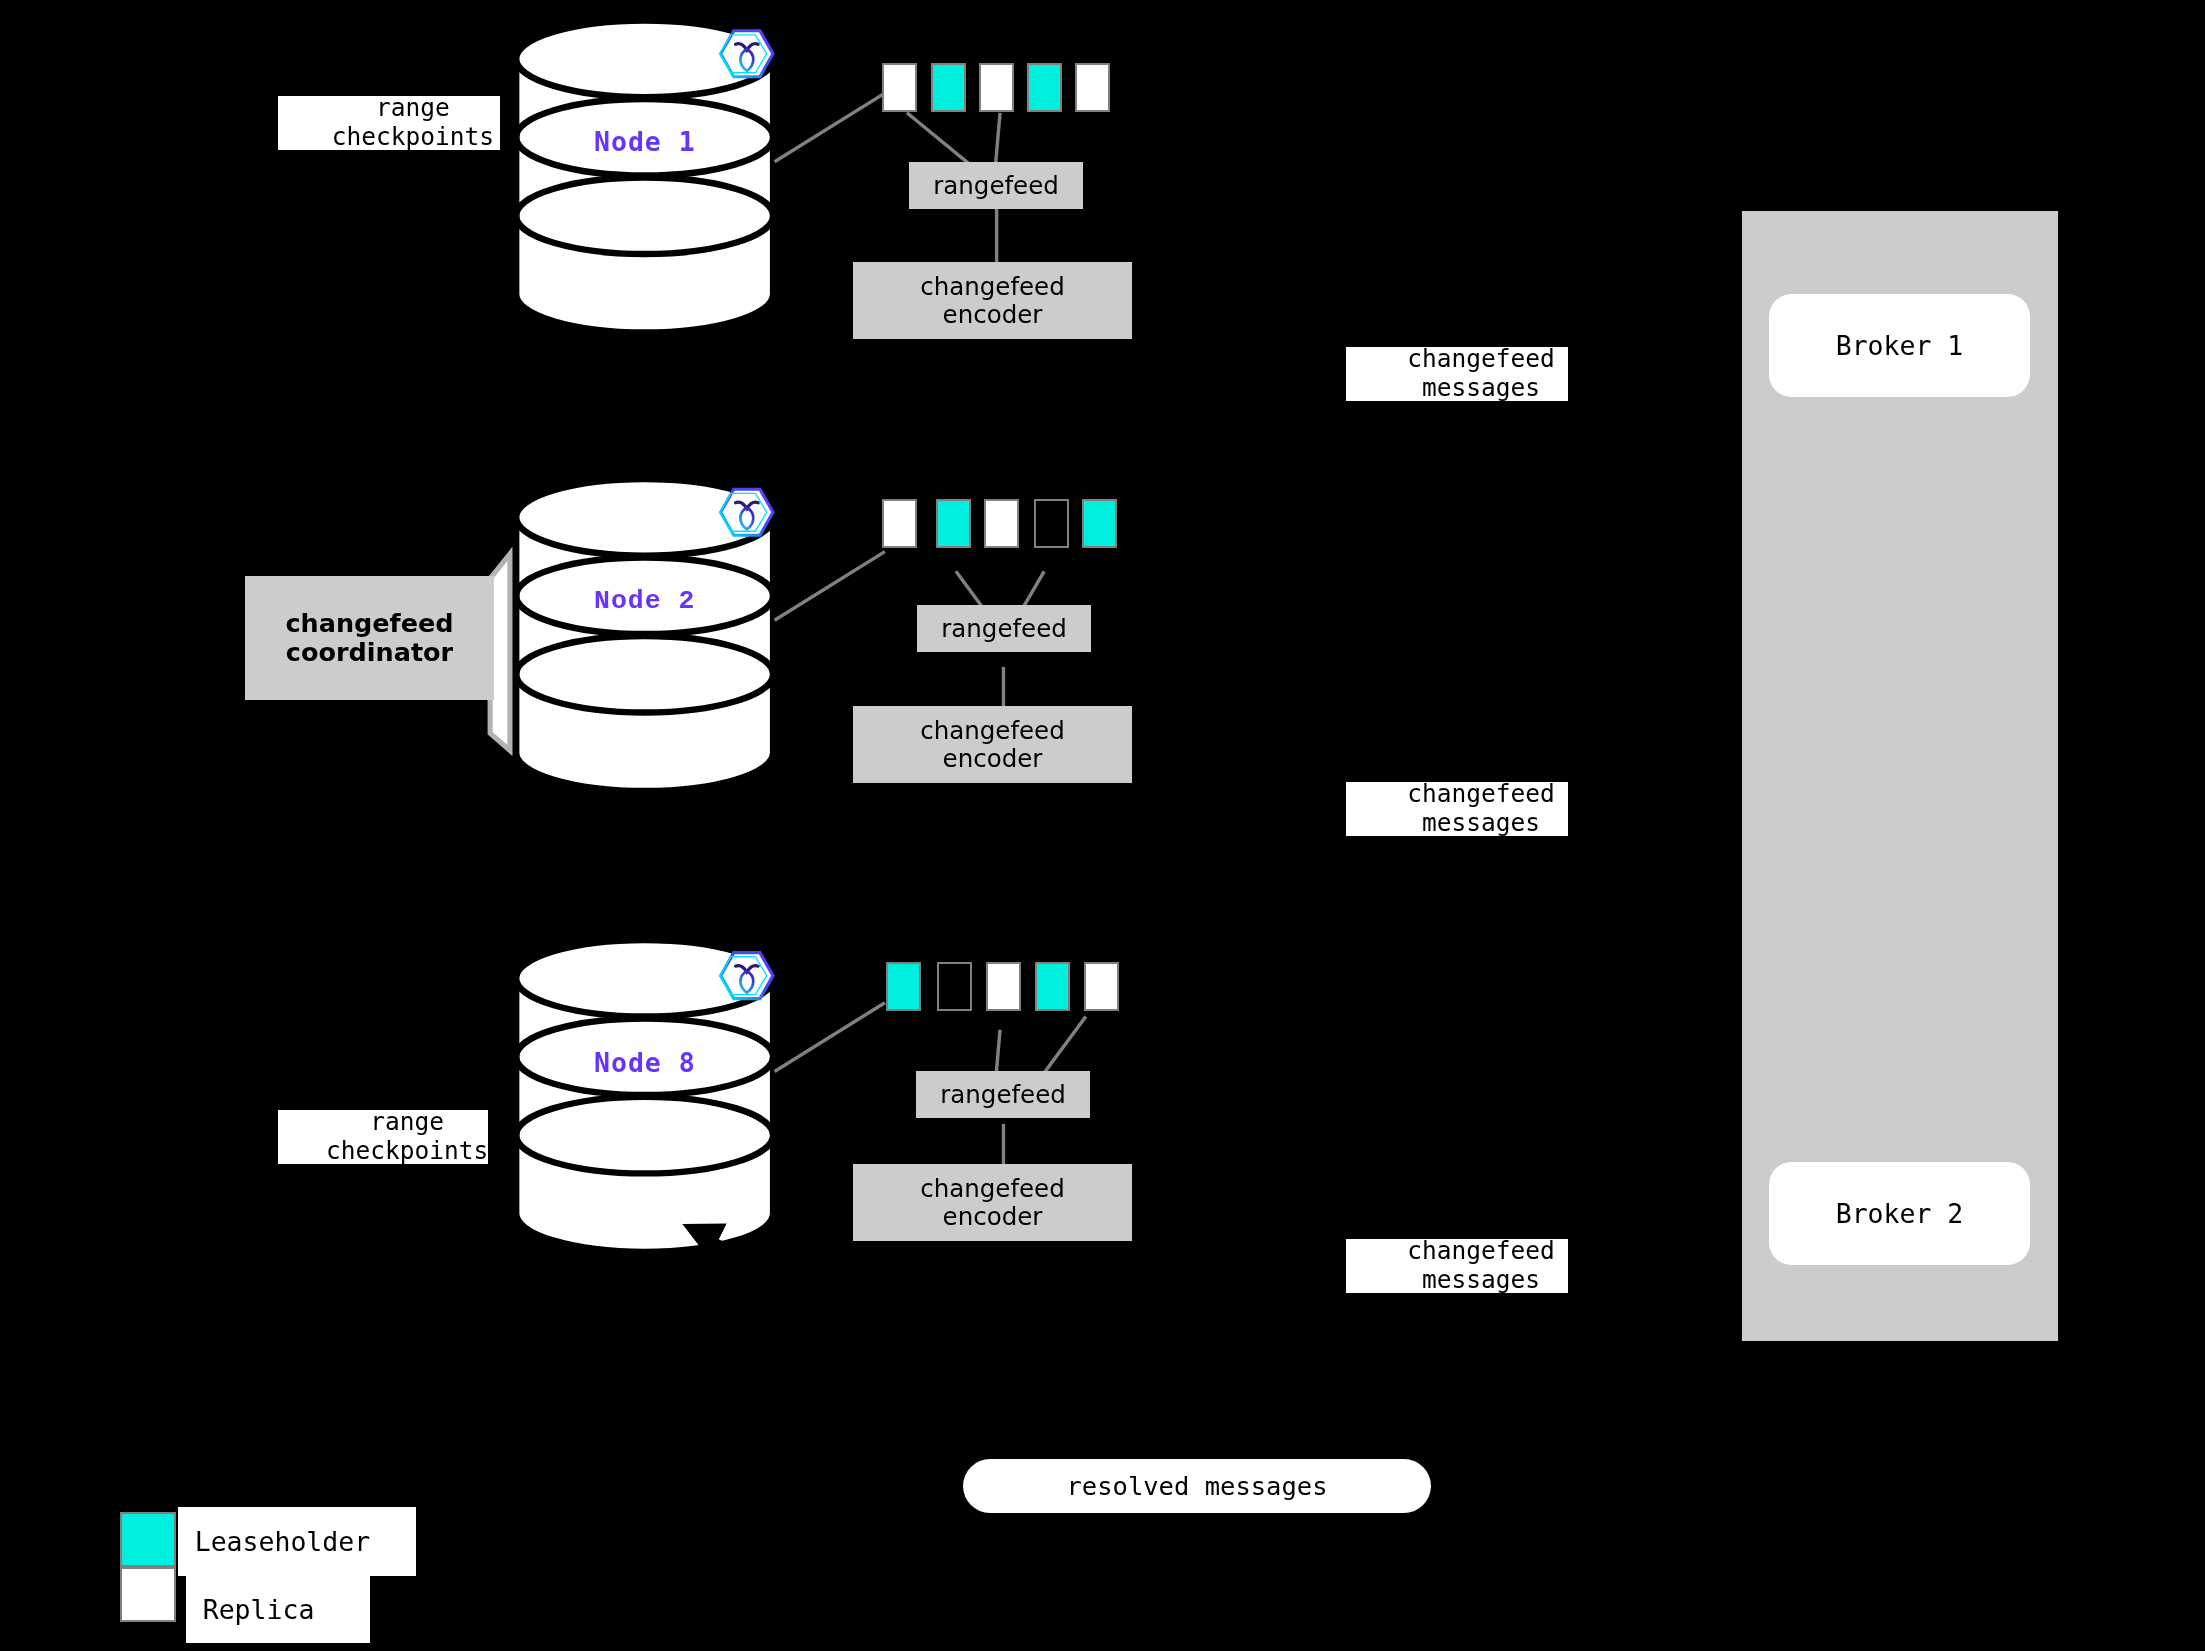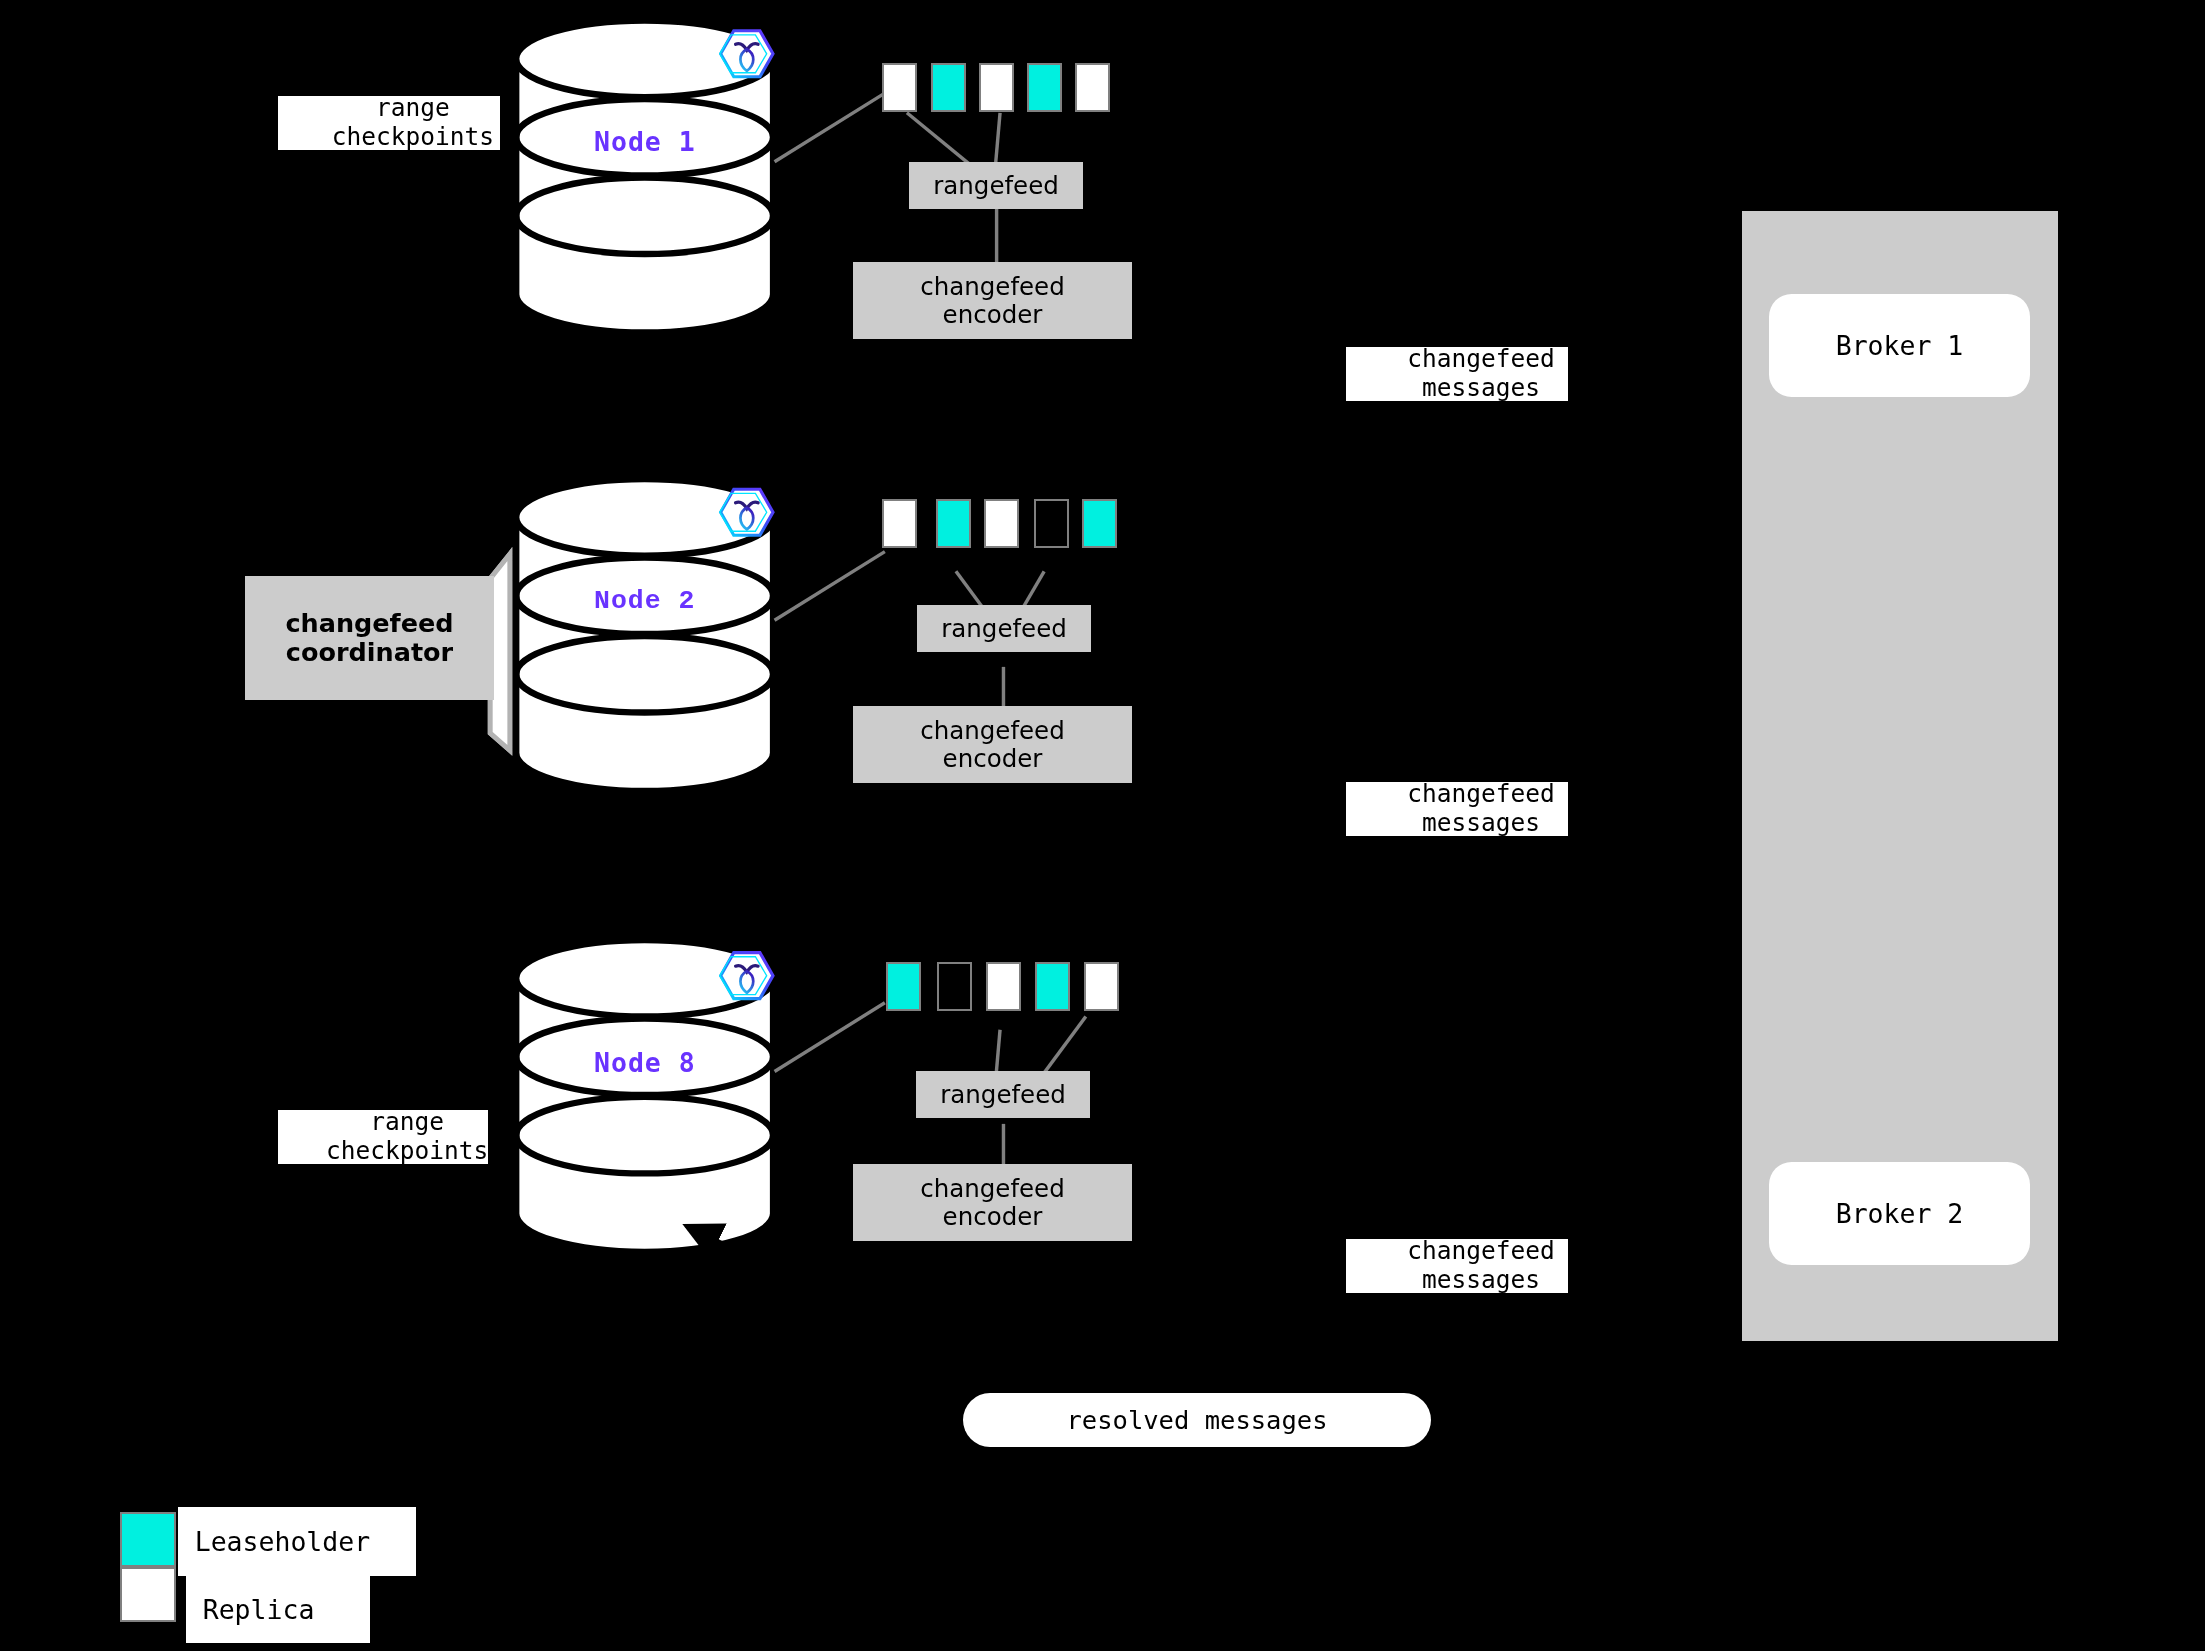--- a/index.html
+++ b/index.html
@@ -194,7 +194,7 @@
   <div class="abs broker" style="left:1769px;top:294px;width:261px;height:103px;font-size:26.5px;">Broker 1</div>
   <div class="abs broker" style="left:1769px;top:1162px;width:261px;height:103px;font-size:26.5px;">Broker 2</div>
 
-  <div class="abs pill" style="left:963px;top:1393px;width:468px;height:54px;font-size:25.5px;">resolved messages</div>
+  <div class="abs pill" style="left:963px;top:1459px;width:468px;height:54px;font-size:25.5px;">resolved messages</div>
 
   <div class="legend-sq" style="left:120px;top:1512px;width:56px;height:55px;background:#00F0E0;"></div>
   <div class="legend-sq" style="left:120px;top:1567px;width:56px;height:55px;background:#ffffff;"></div>

